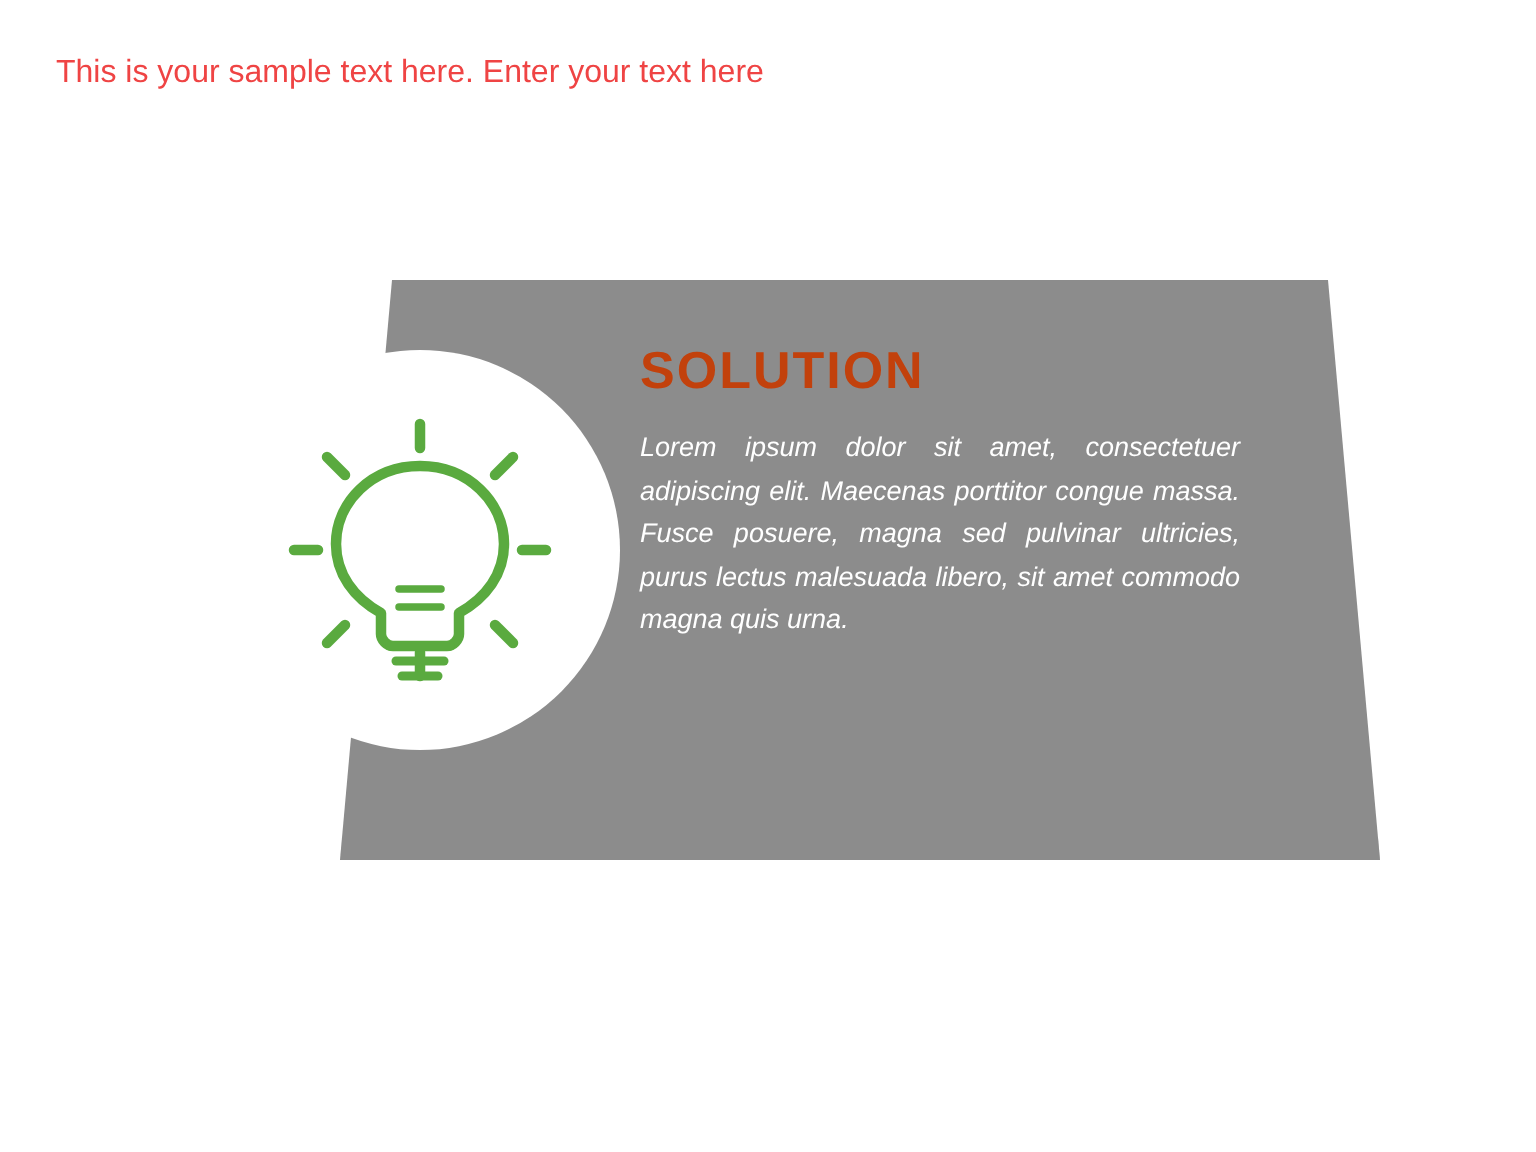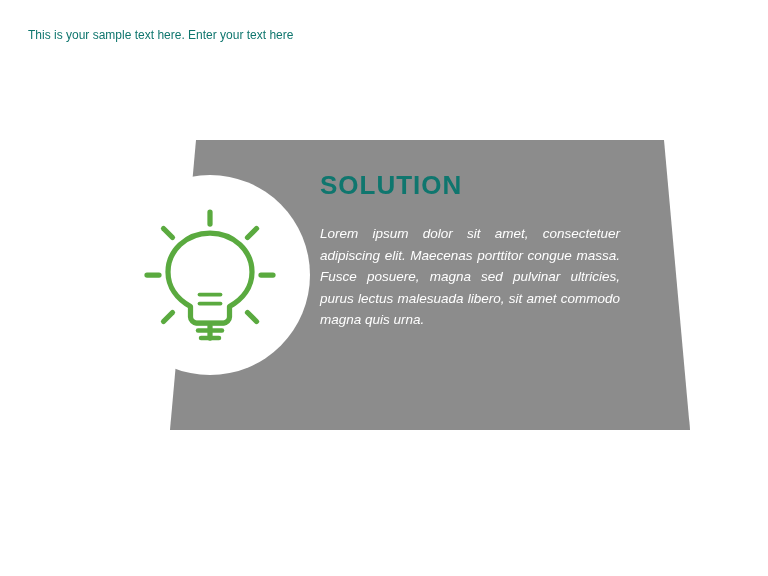--- a/index.html
+++ b/index.html
@@ -17,8 +17,8 @@
       position: absolute;
       top: 28px;
       left: 28px;
-      font-size: 12px;
-      color: #0f766e;
+      font-size: 16px;
+      color: #ef4444;
     }
 
     .card-container {

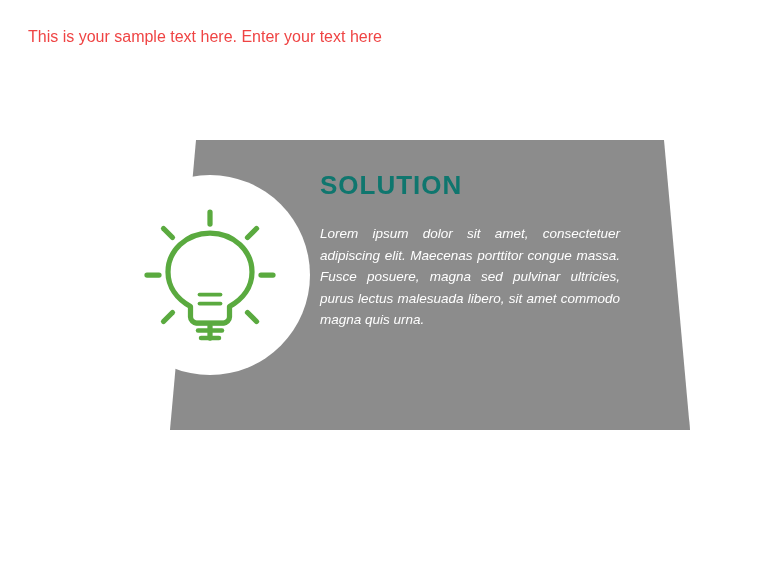--- a/index.html
+++ b/index.html
@@ -76,8 +76,8 @@
     .solution-title {
       font-size: 26px;
       font-weight: bold;
-      color: #0f766e;
-      margin-bottom: 22px;
+      color: #c2410c;
+      margin-bottom: 12px;
       letter-spacing: 1px;
     }
 

